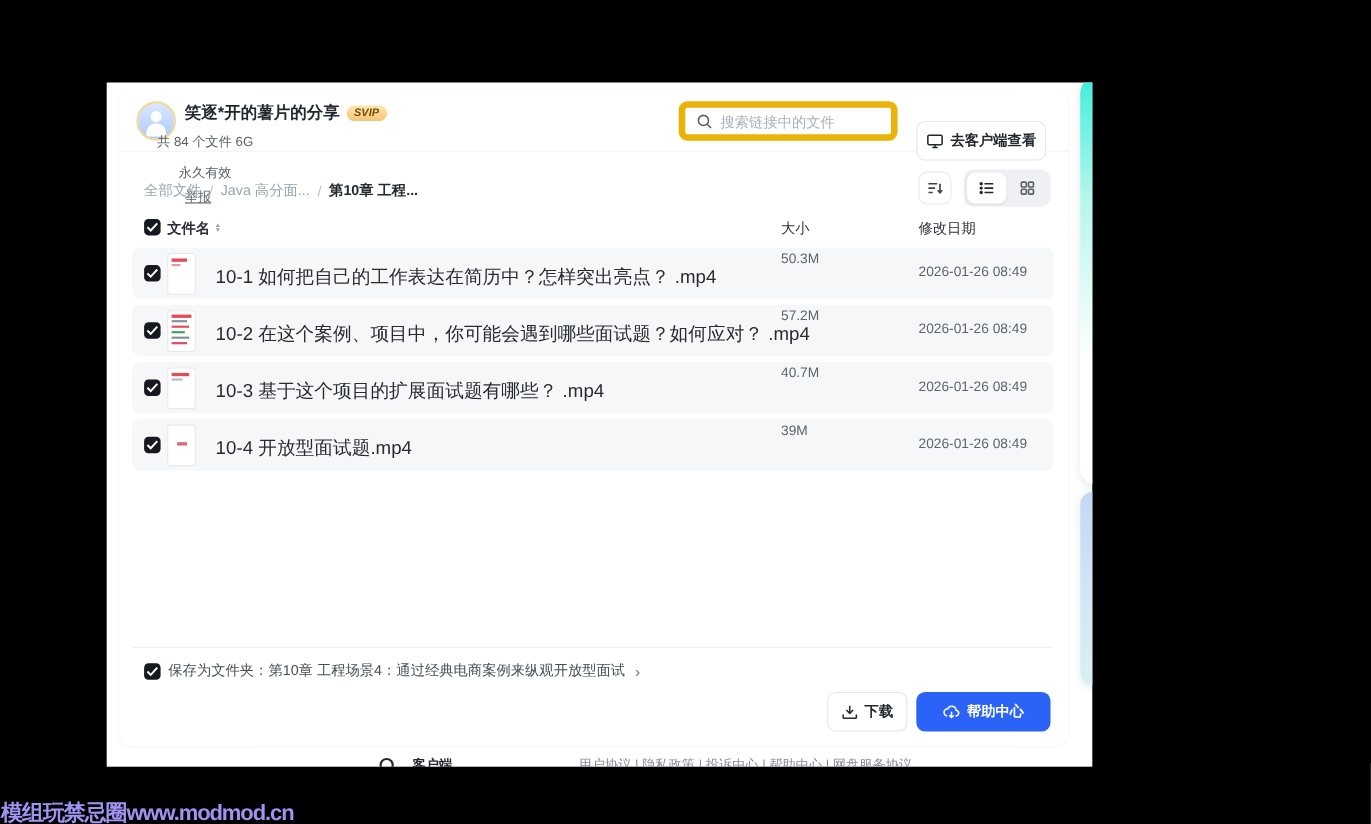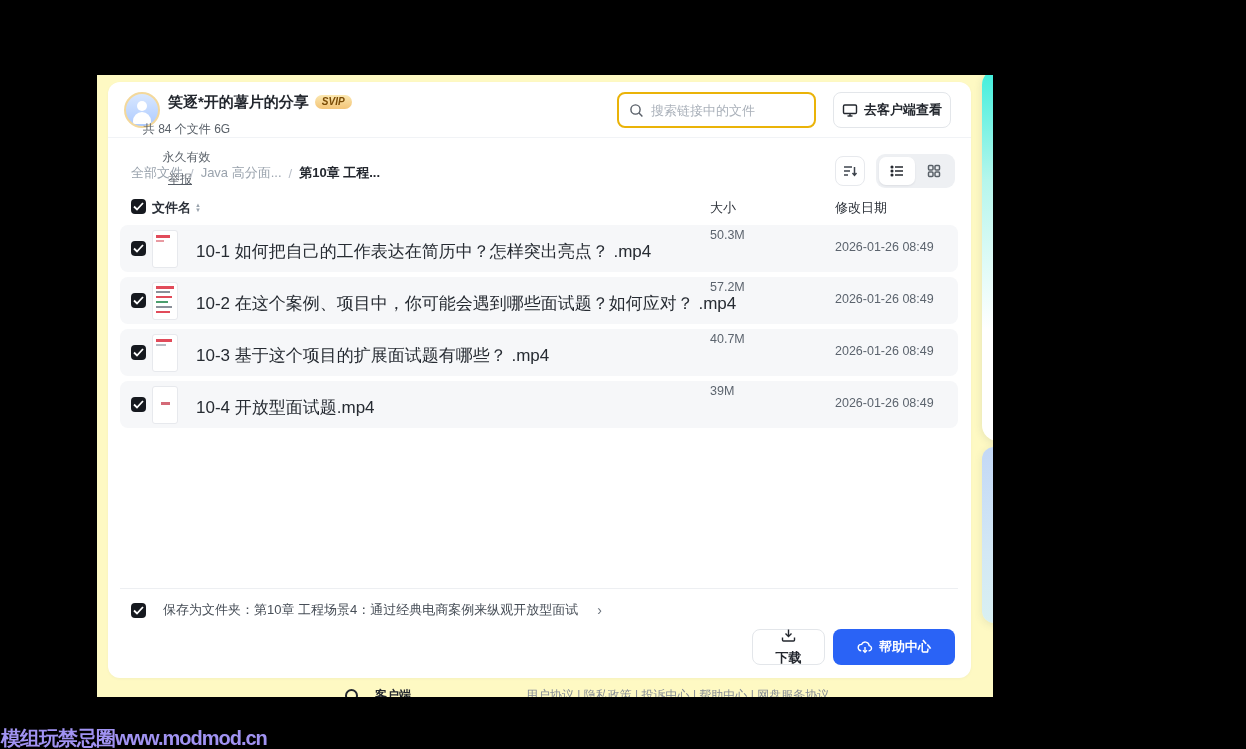--- a/index.html
+++ b/index.html
@@ -6,7 +6,7 @@
   html,body { width:1246px; height:749px; background:#000; overflow:hidden;
               font-family:"Liberation Sans","DejaVu Sans",sans-serif; }
   .viewport { position:absolute; left:97px; top:75px; width:896px; height:622px;
-              background:#fef9c3; overflow:hidden; }
+              background:#ffffff; overflow:hidden; }
   .card { position:absolute; left:11px; top:7px; width:863px; height:596px;
           background:#fff; border-radius:12px; box-shadow:0 1px 3px rgba(30,50,90,.04); }
 

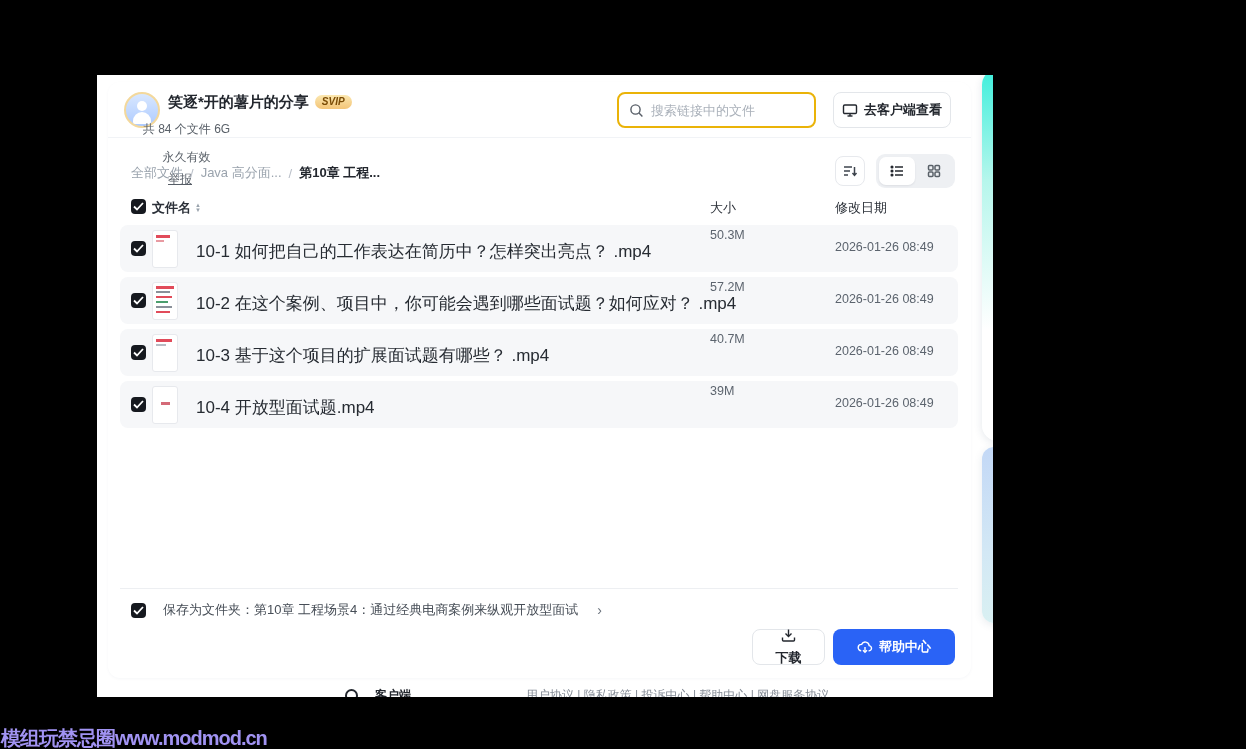--- a/index.html
+++ b/index.html
@@ -27,7 +27,7 @@
   .report-link { color:#565d66; text-decoration:underline; cursor:pointer; }
 
   .search-box { position:absolute; left:509px; top:10px; width:199px; height:36px;
-                border:2px solid #eab308; border-radius:8px; background:#fff;
+                border:6px solid #eab308; border-radius:8px; background:#fff;
                 display:flex; align-items:center; padding:0 10px; gap:7px; }
   .search-box input { border:none; outline:none; flex:1; font-size:13px; color:#333; width:100%; }
   .search-box input::placeholder { color:#aab1ba; }

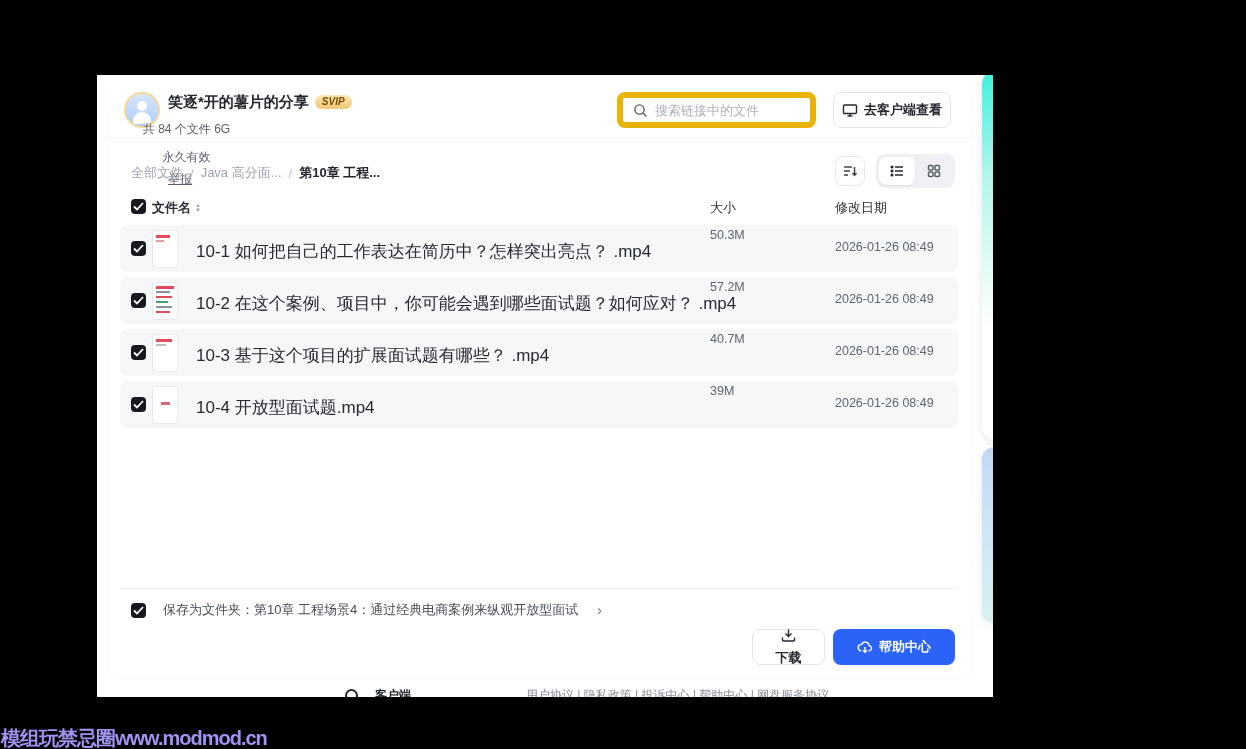--- a/index.html
+++ b/index.html
@@ -31,7 +31,7 @@
                 display:flex; align-items:center; padding:0 10px; gap:7px; }
   .search-box input { border:none; outline:none; flex:1; font-size:13px; color:#333; width:100%; }
   .search-box input::placeholder { color:#aab1ba; }
-  .btn-client { position:absolute; left:725px; top:10px; width:118px; height:36px;
+  .btn-client { position:absolute; left:725px; top:28px; width:118px; height:36px;
                 border:1px solid #e3e6ea; border-radius:8px; background:#fff;
                 display:flex; align-items:center; justify-content:center; gap:6px;
                 font-size:13px; font-weight:bold; color:#23272e; cursor:pointer; }

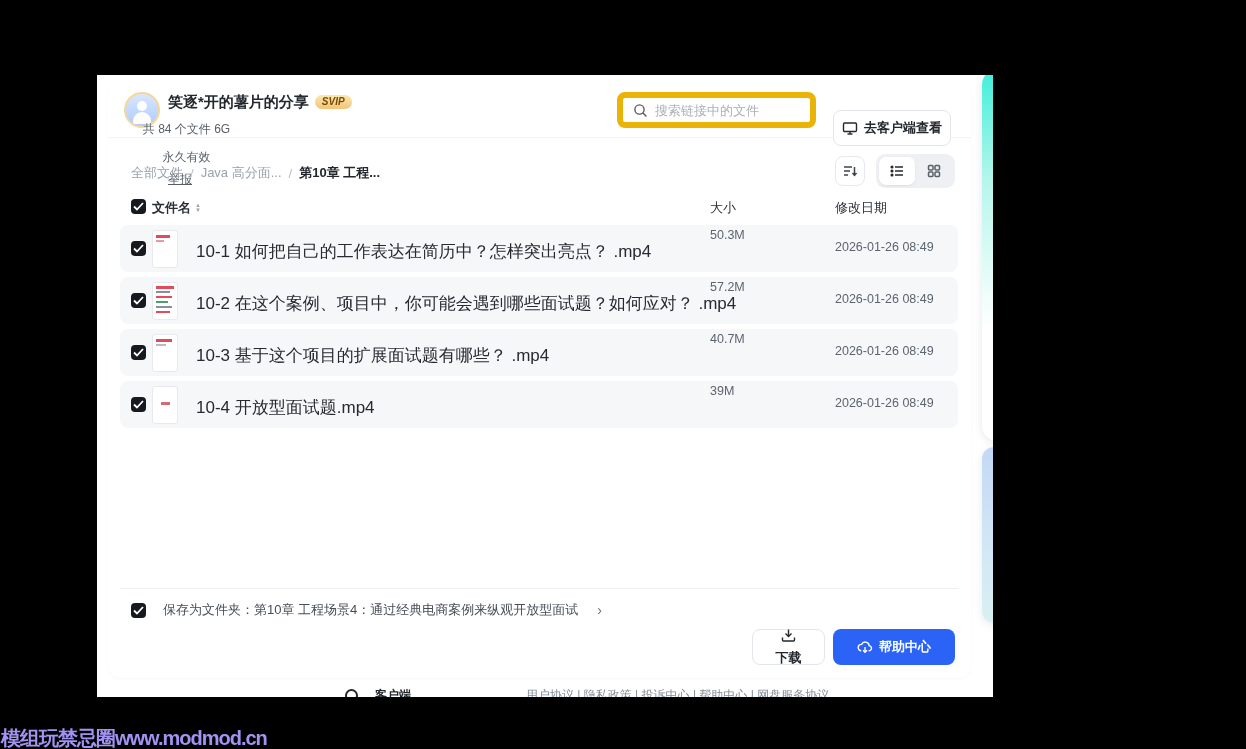--- a/index.html
+++ b/index.html
@@ -81,7 +81,7 @@
 
   
   .save-divider { position:absolute; left:12px; top:506px; width:838px; height:1px; background:#edeff2; }
-  .save-folder-row { position:absolute; left:23px; top:519px; display:flex; align-items:center; gap:17px;
+  .save-folder-row { position:absolute; left:23px; top:519px; display:flex; align-items:center; gap:7px;
                      font-size:13px; color:#474e57; white-space:nowrap; cursor:pointer; }
   .save-folder-row .chev { color:#6a727c; font-size:14px; margin-left:2px; }
   .path-box { position:absolute; left:15px; top:547px; width:438px; height:36px; border:1px solid #e3e6e9;

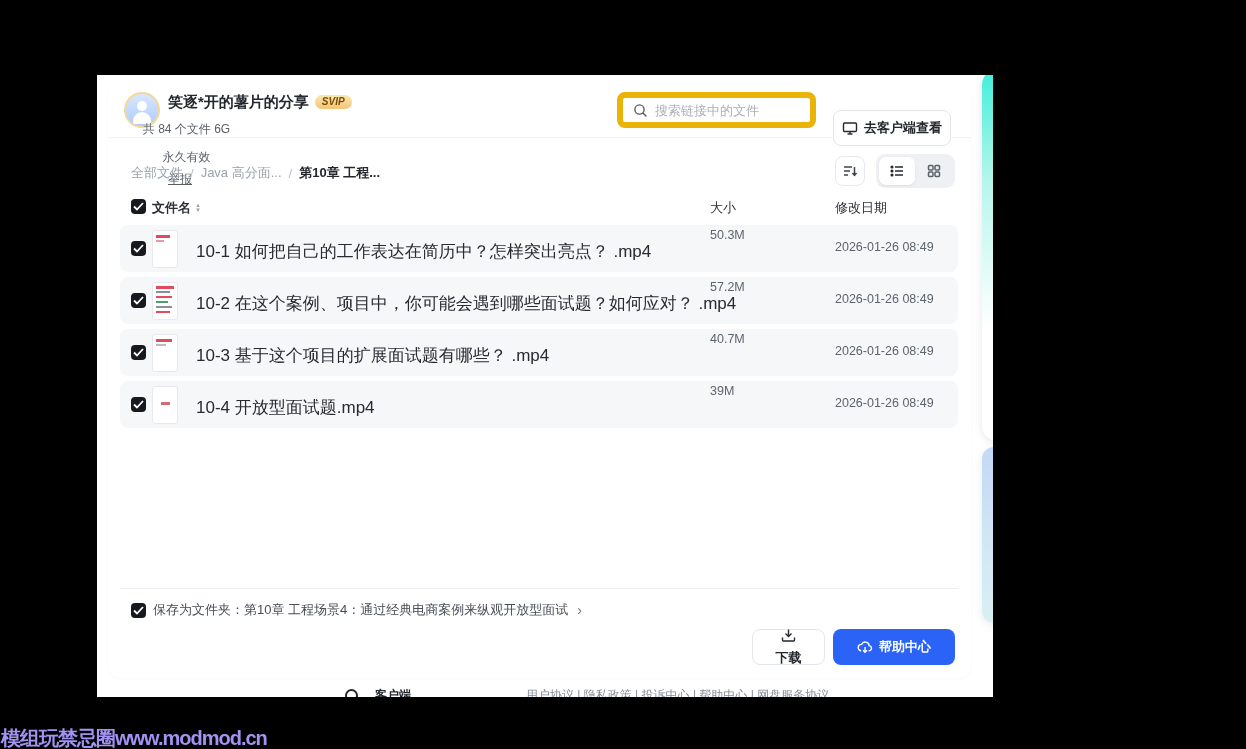--- a/index.html
+++ b/index.html
@@ -93,7 +93,7 @@
   .btn-download { position:absolute; left:644px; top:547px; width:73px; height:36px;
                   border:1px solid #e3e6ea; border-radius:8px; background:#fff; display:flex;
                   align-items:center; justify-content:center; gap:6px; font-size:13px; font-weight:bold;
-                  color:#23272e; cursor:pointer;flex-direction:column; }
+                  color:#23272e; cursor:pointer; }
   .btn-save { position:absolute; left:725px; top:547px; width:122px; height:36px; border:none;
               border-radius:8px; background:#2a63f6; color:#fff; display:flex; align-items:center;
               justify-content:center; gap:6px; font-size:13px; font-weight:bold; cursor:pointer; }

